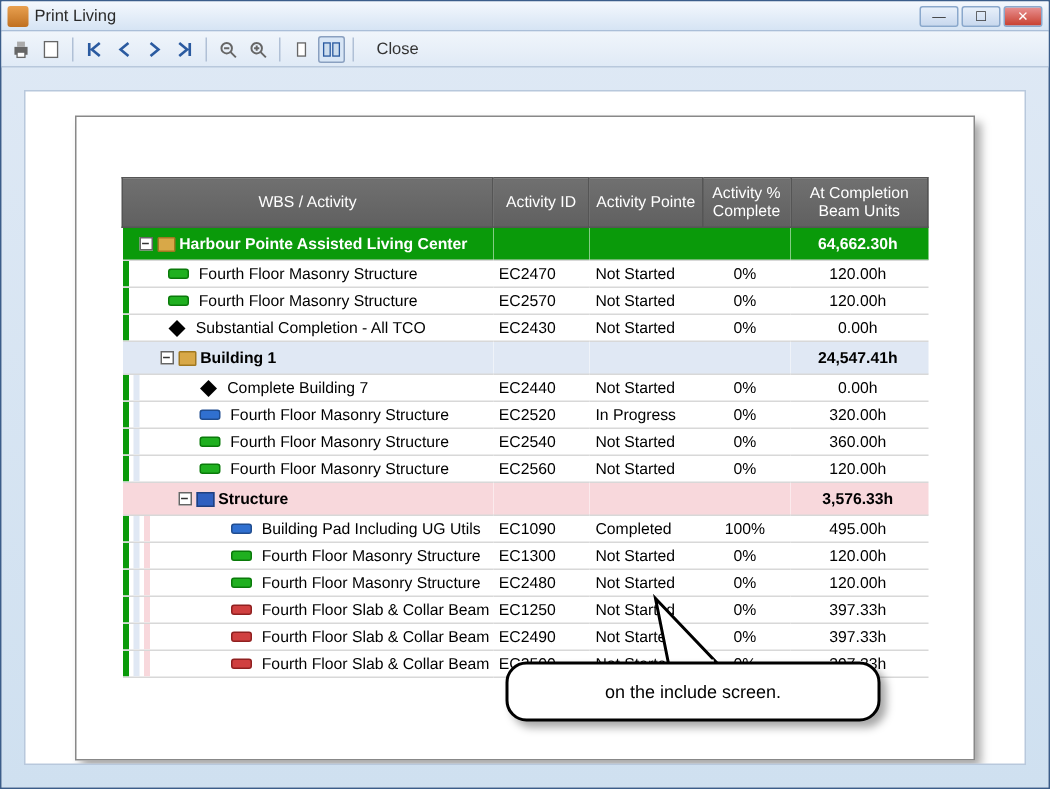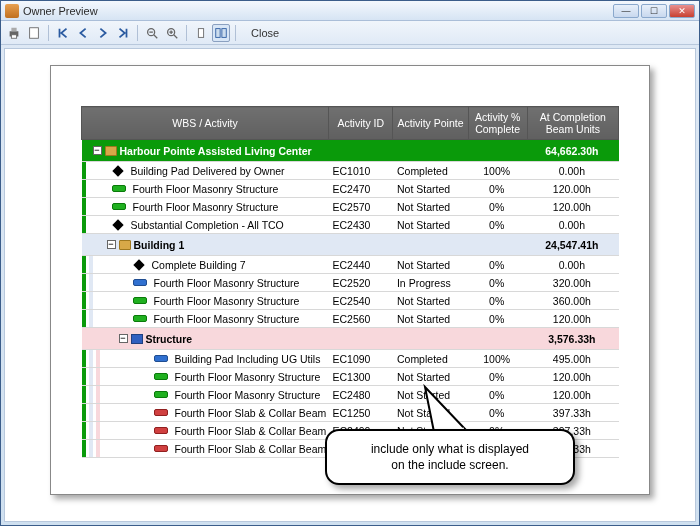--- a/index.html
+++ b/index.html
@@ -157,7 +157,7 @@
 
   <div class="titlebar">
     <div class="title-icon"></div>
-    <div class="title-text">Owner Preview</div>
+    <div class="title-text">Print Living</div>
     <div class="win-controls">
       <div class="win-btn">—</div>
       <div class="win-btn">☐</div>

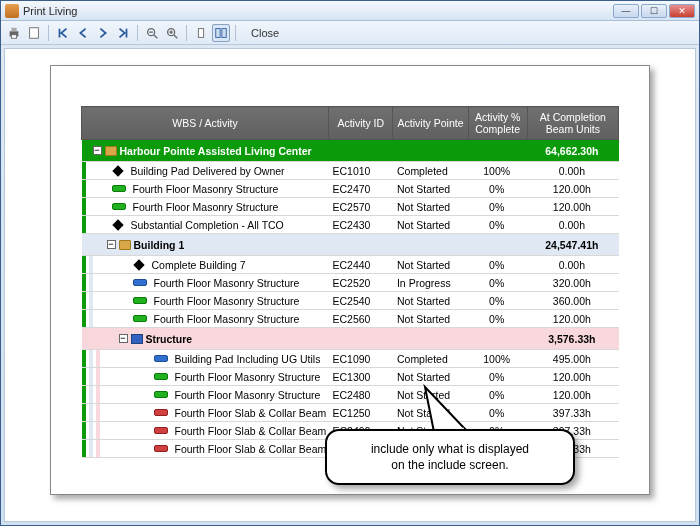--- a/index.html
+++ b/index.html
@@ -52,7 +52,7 @@
   .tb-close { margin-left: 6px; color: #333; cursor: default; padding: 0 4px; }
 
   .client {
-    flex: 1; background: #fff; border: 1px solid #b8c8dc; margin: 3px;
+    flex: 1; background: #fff; border: 1px solid #b8c8dc; margin: 15px;
     position: relative; overflow: hidden;
   }
   .paper-area {

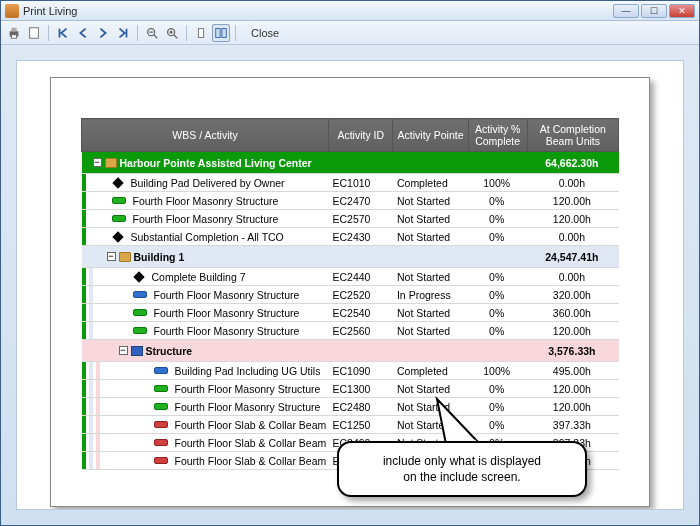--- a/index.html
+++ b/index.html
@@ -272,20 +272,6 @@
                   <div class="cell-wbs">
                     <span class="bar-spacer" style="display:inline-block"></span>
                     <span style="width:20px;display:inline-block"></span>
-                    <span class="ico-diamond"></span>
-                    <span style="margin-left:4px">Building Pad Delivered by Owner</span>
-                  </div>
-                </td>
-                <td>EC1010</td>
-                <td>Completed</td>
-                <td class="num">100%</td>
-                <td class="num">0.00h</td>
-              </tr>
-              <tr class="leaf sub0">
-                <td>
-                  <div class="cell-wbs">
-                    <span class="bar-spacer" style="display:inline-block"></span>
-                    <span style="width:20px;display:inline-block"></span>
                     <span class="ico-bar bar-green"></span>
                     <span style="margin-left:4px">Fourth Floor Masonry Structure</span>
                   </div>

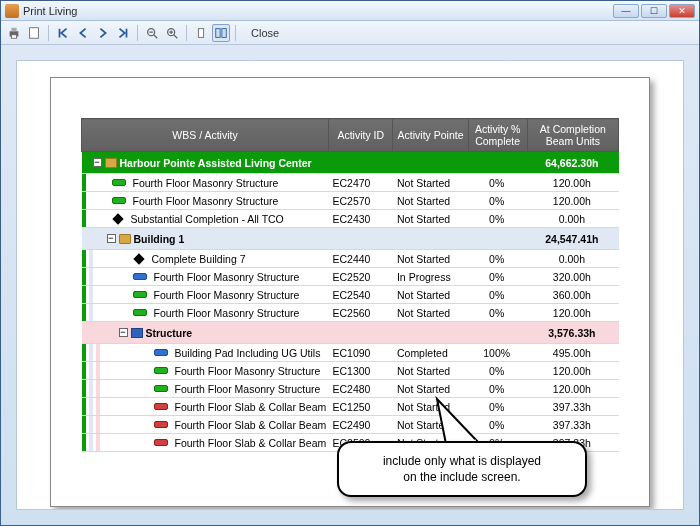--- a/index.html
+++ b/index.html
@@ -506,7 +506,6 @@
         </svg>
     </div>
     <div class="callout">
-      <div>include only what is displayed</div>
       <div>on the include screen.</div>
     </div>
 

